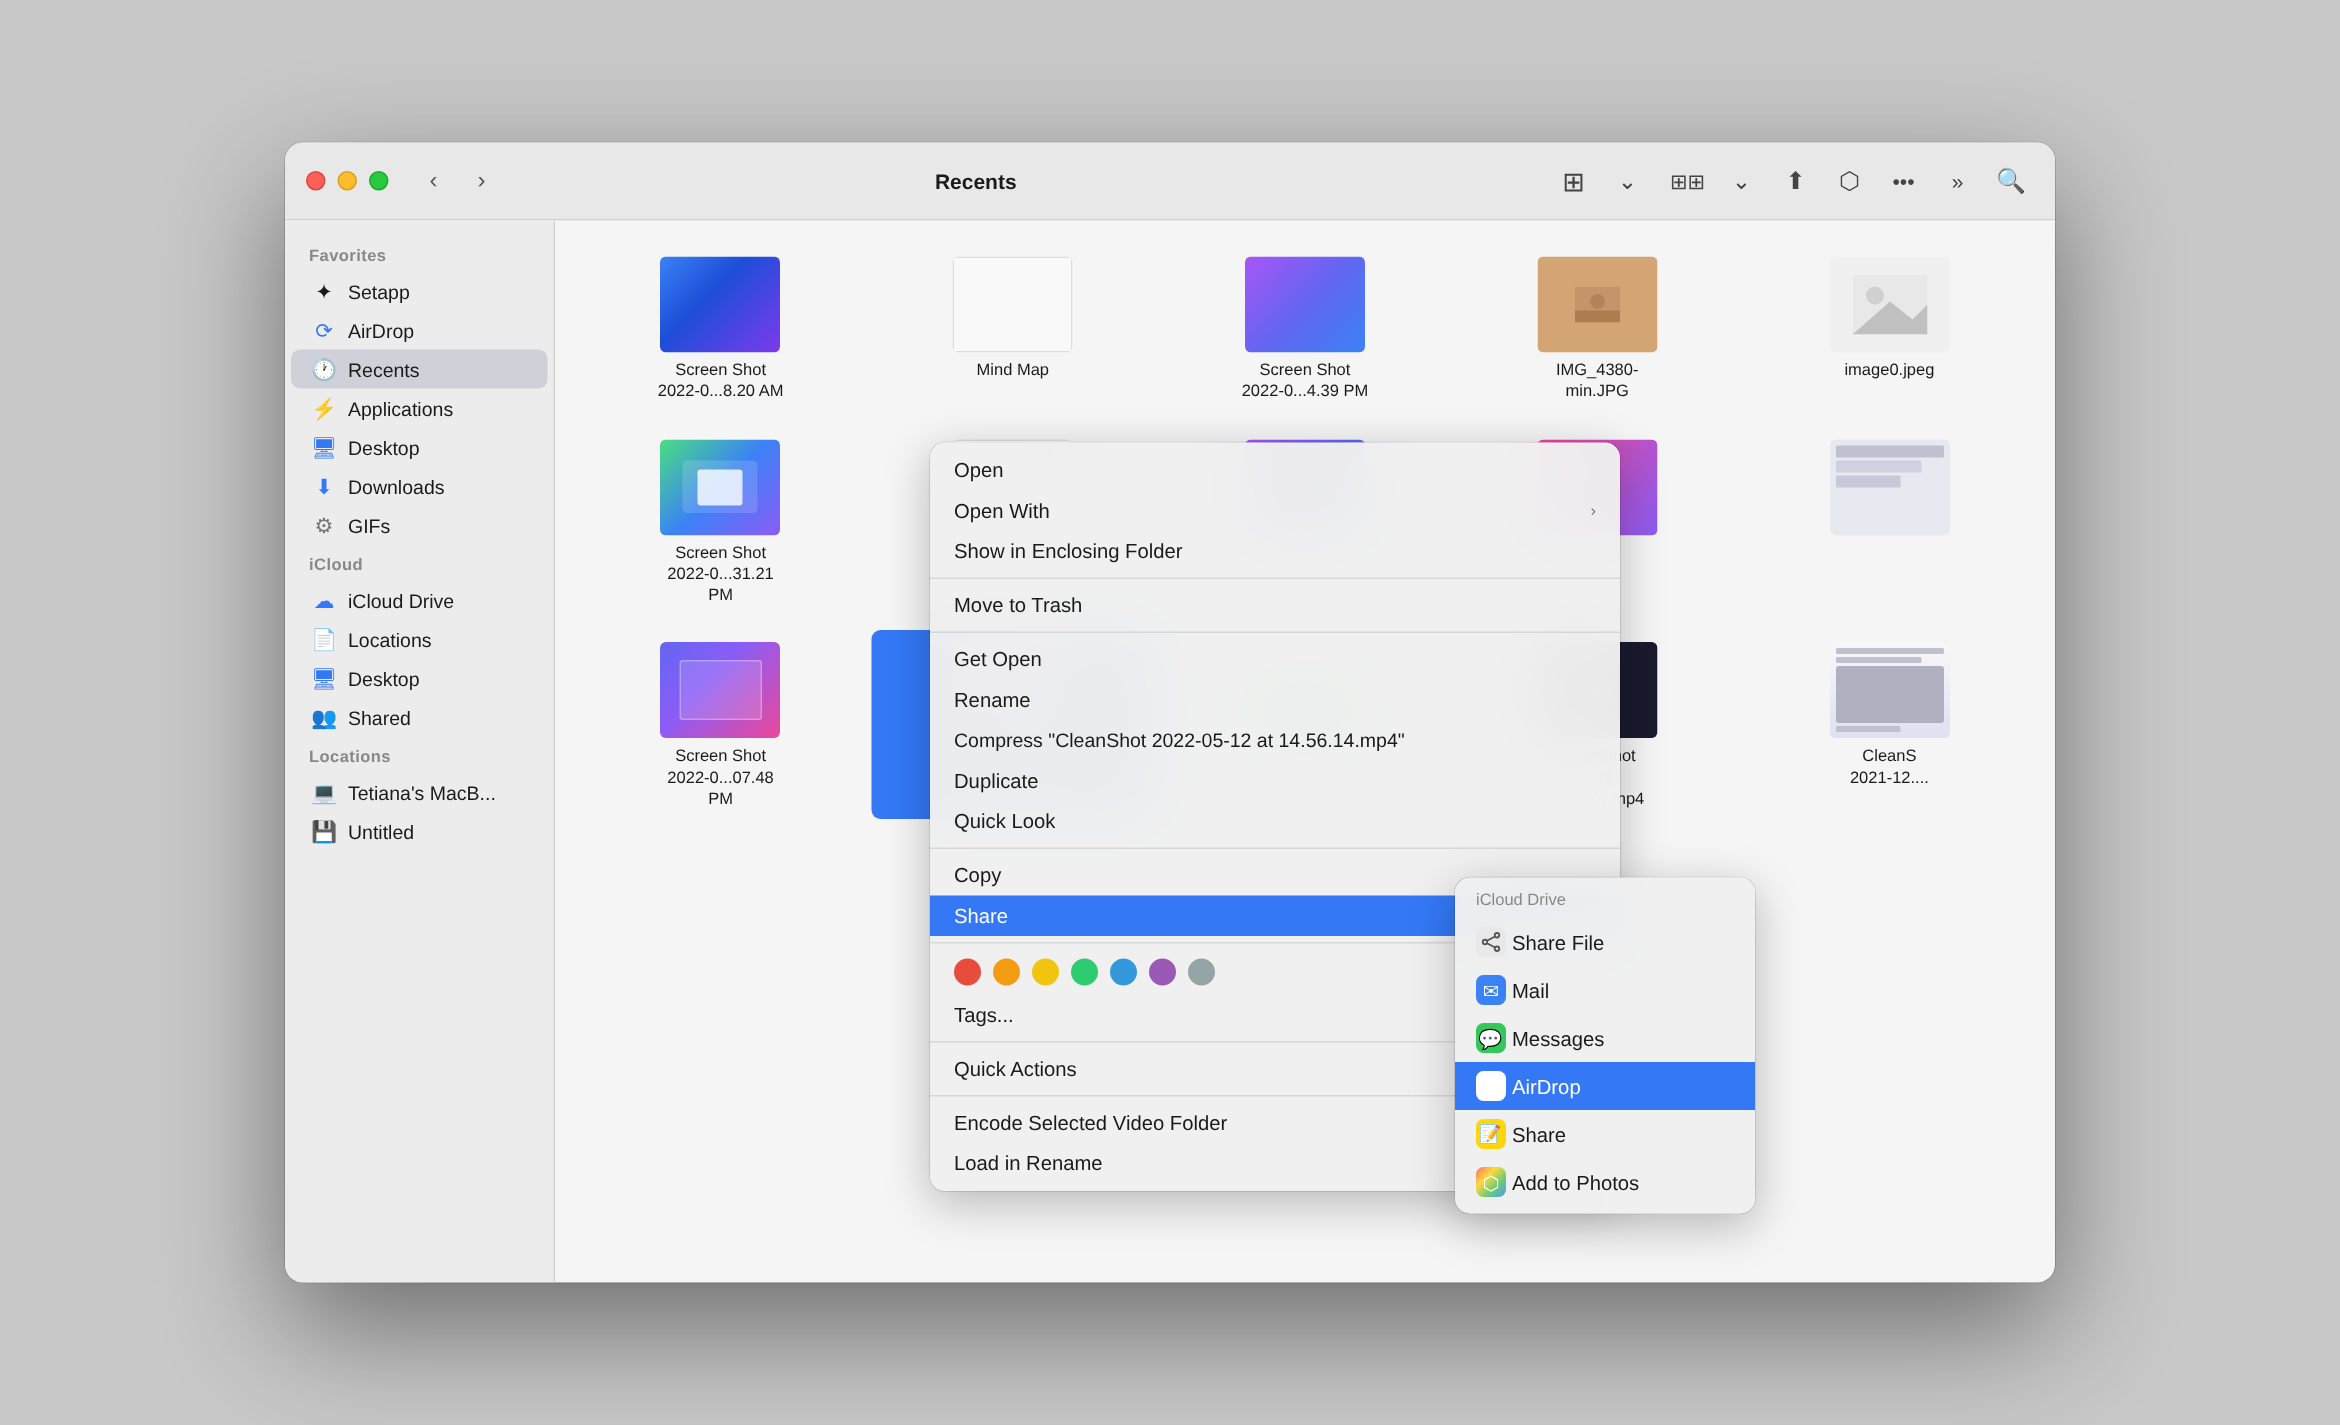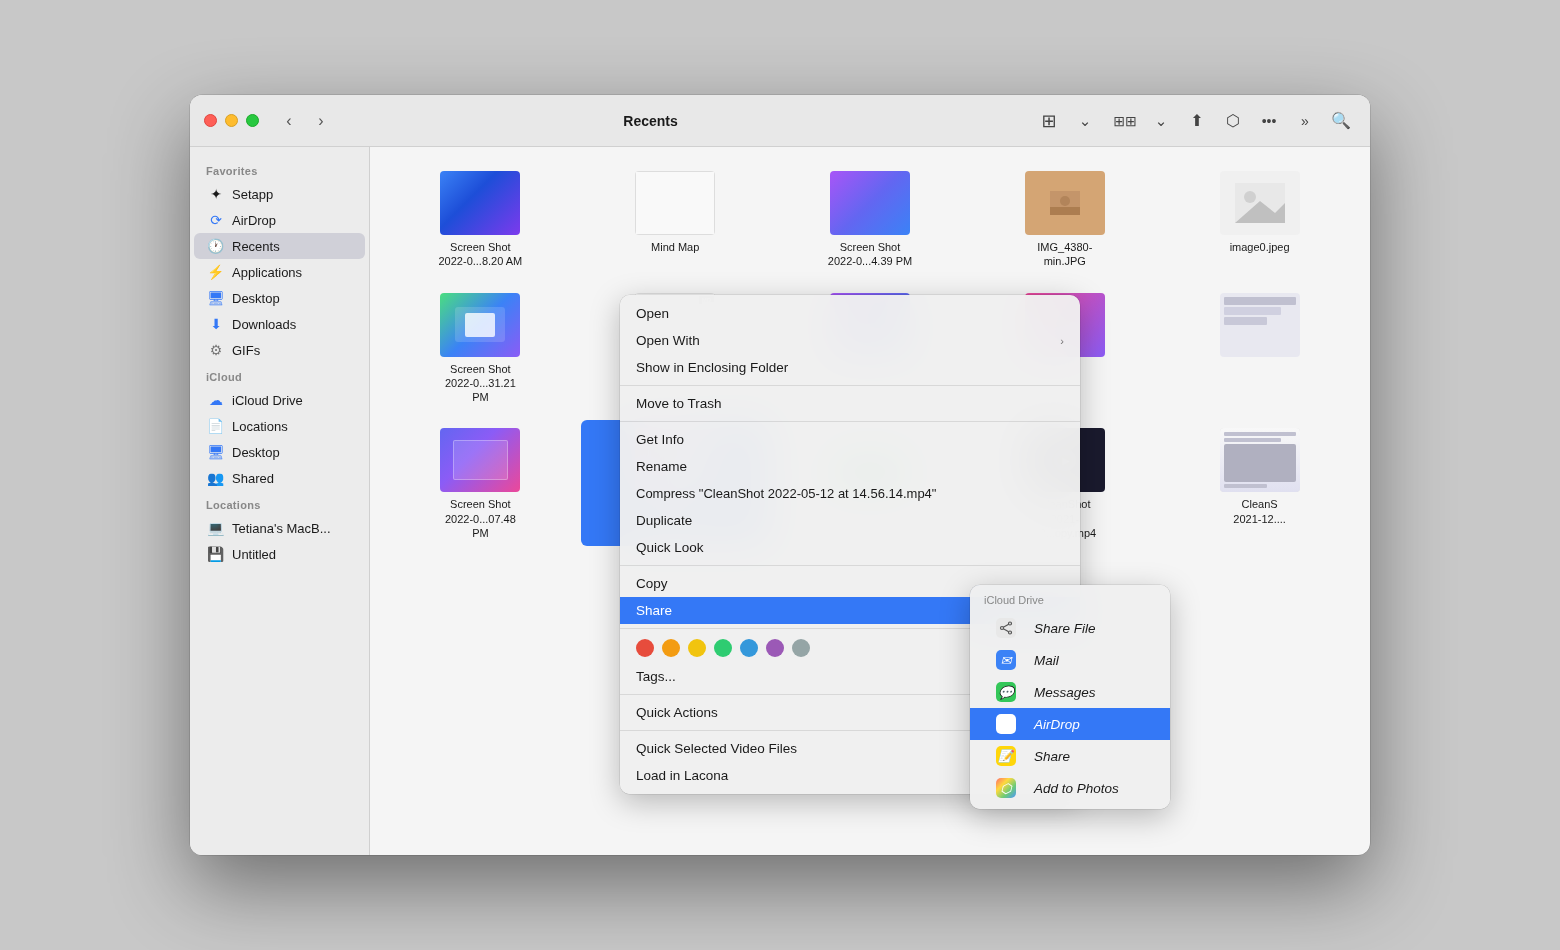--- a/index.html
+++ b/index.html
@@ -607,7 +607,7 @@
     </div>
     <div class="context-separator"></div>
     <div class="context-item">
-      <span>Get Info</span>
+      <span>Get Open</span>
     </div>
     <div class="context-item">
       <span>Rename</span>

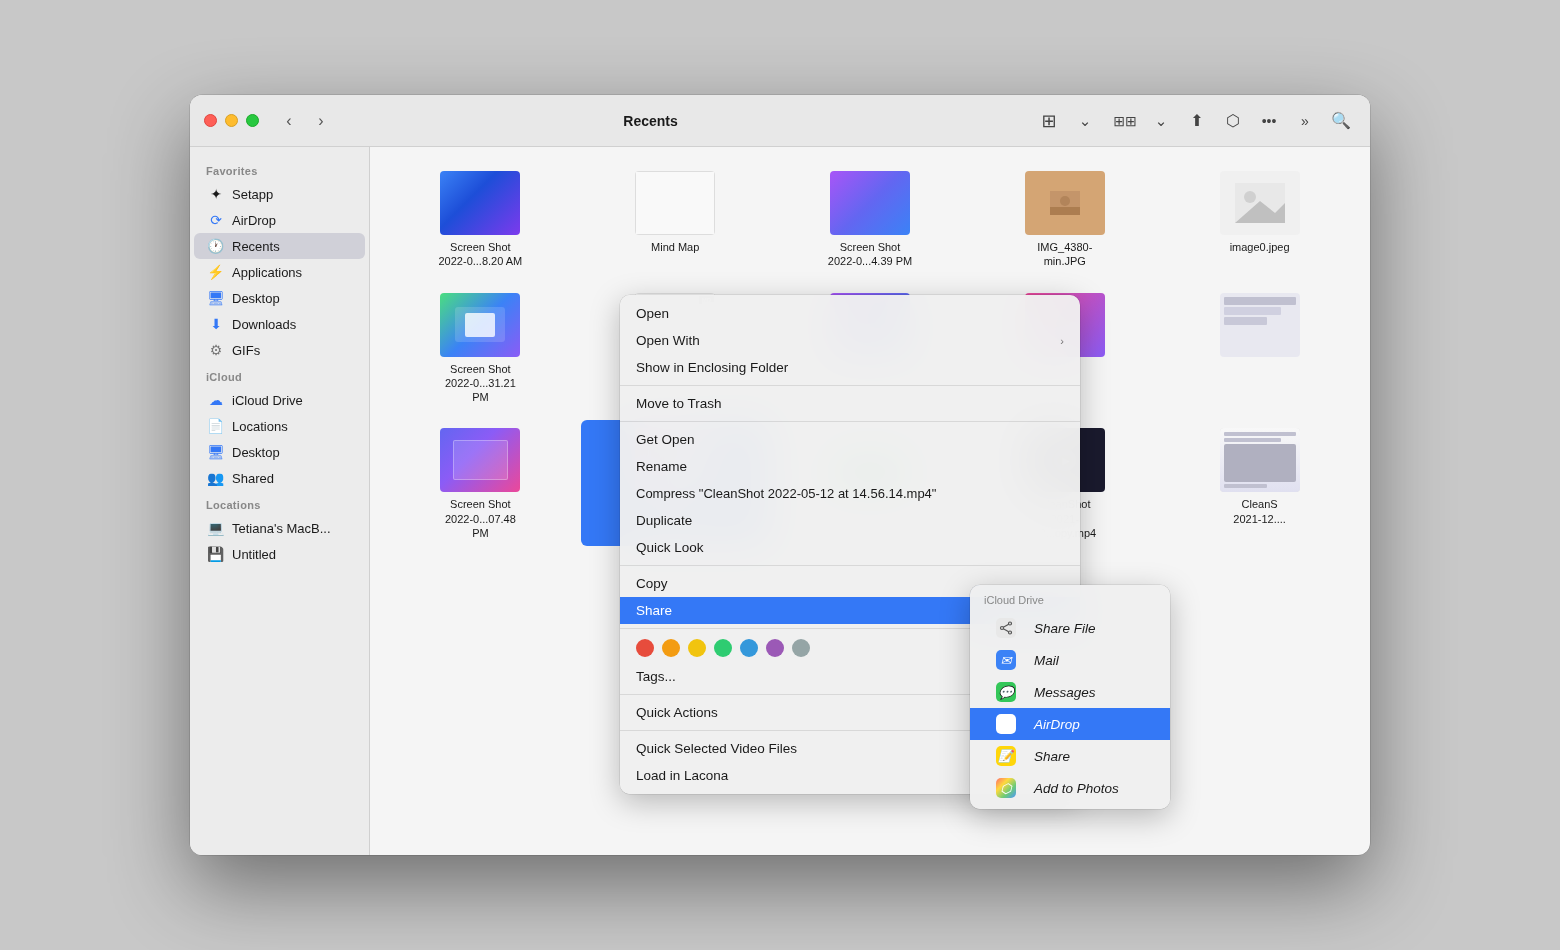--- a/index.html
+++ b/index.html
@@ -318,14 +318,13 @@
     }
 
     .sub-item {
-      padding: 6px 26px;
+      padding: 6px 14px;
       font-size: 13.5px;
       color: #1a1a1a;
       cursor: pointer;
       display: flex;
       align-items: center;
-      gap: 18px;
-      font-style: italic;
+      gap: 4px;
     }
     .sub-item.active-hover { background: #3478f6; color: white; }
     .sub-item.active-hover .sub-icon { filter: brightness(10); }

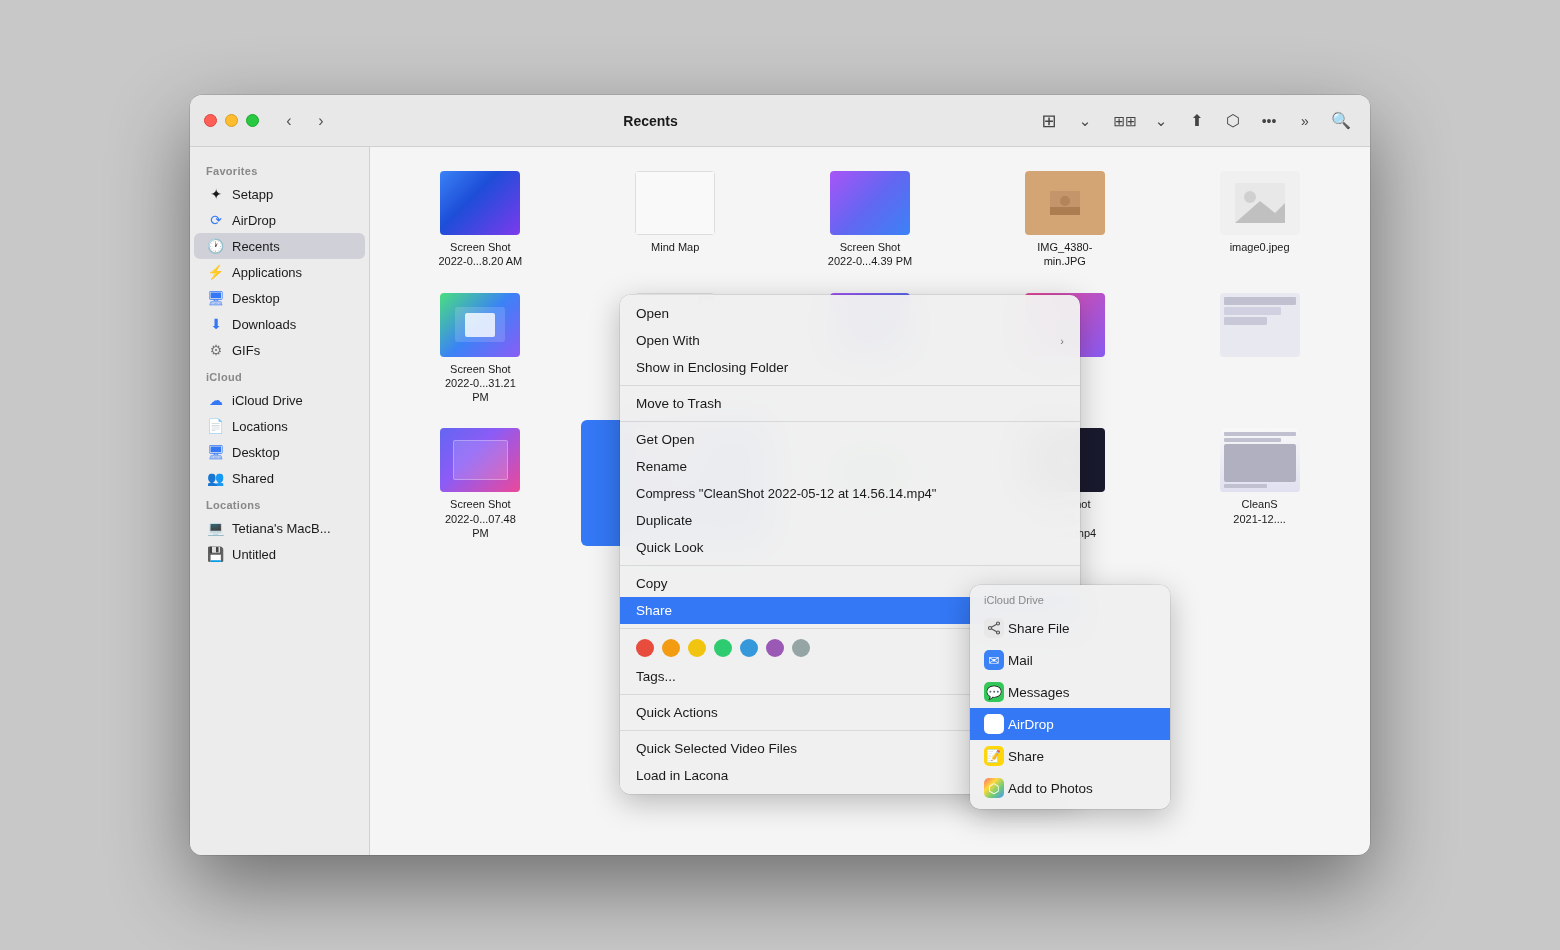--- a/index.html
+++ b/index.html
@@ -648,7 +648,7 @@
     </div>
     <div class="context-separator"></div>
     <div class="context-item">
-      <span>Quick Selected Video Files</span>
+      <span>Encode Selected Video Folder</span>
     </div>
     <div class="context-item">
       <span>Load in Lacona</span>

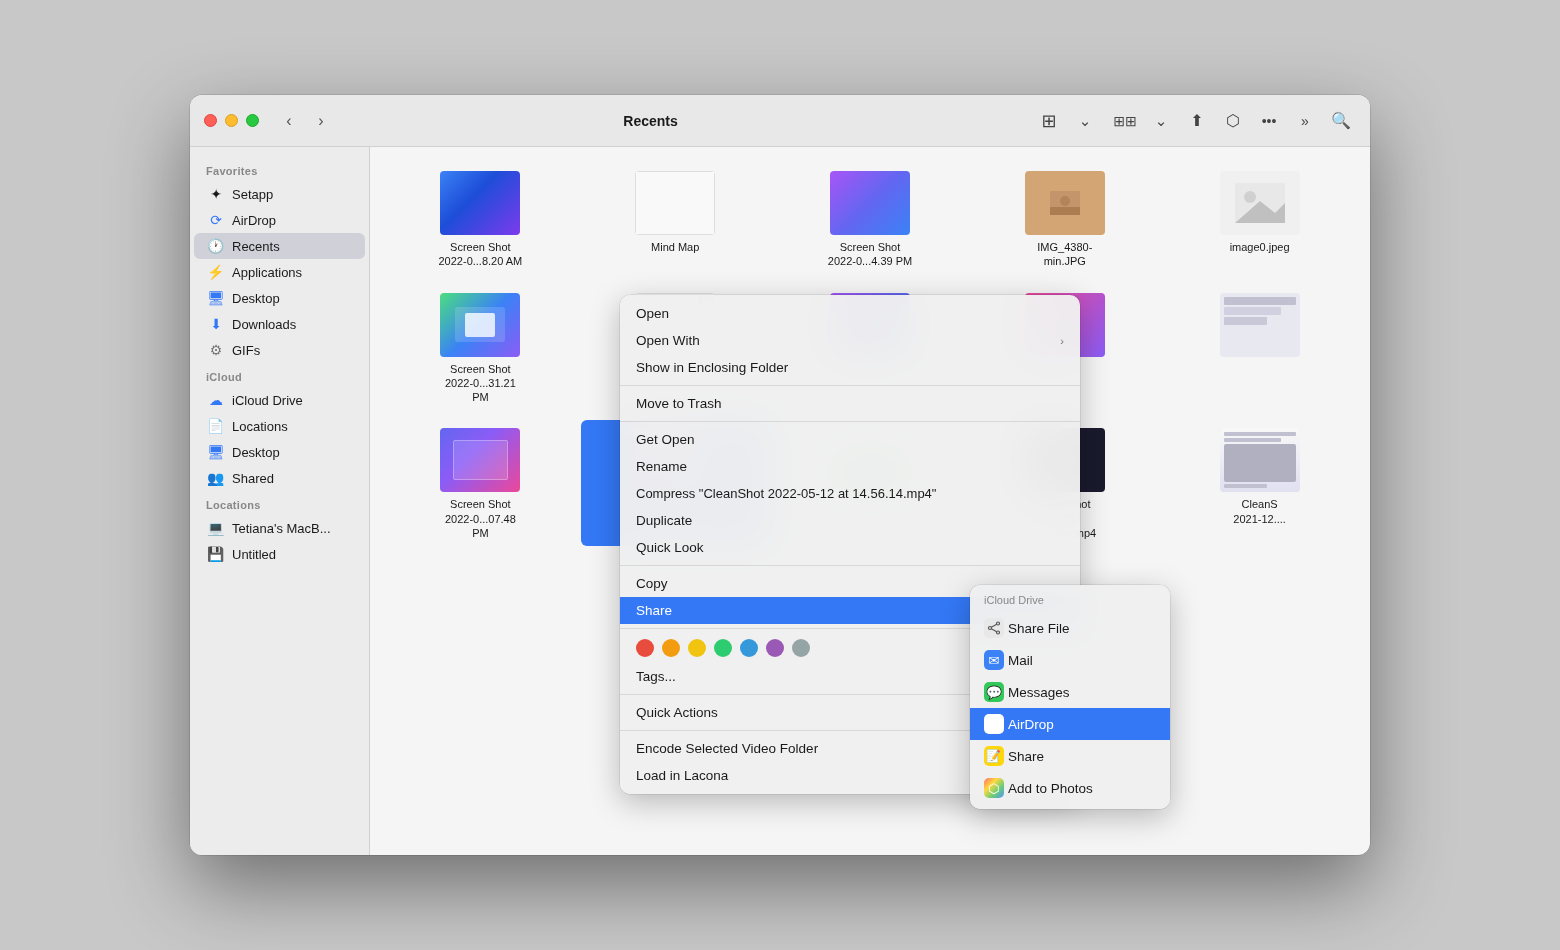--- a/index.html
+++ b/index.html
@@ -651,7 +651,7 @@
       <span>Encode Selected Video Folder</span>
     </div>
     <div class="context-item">
-      <span>Load in Lacona</span>
+      <span>Load in Rename</span>
     </div>
   </div>
 

